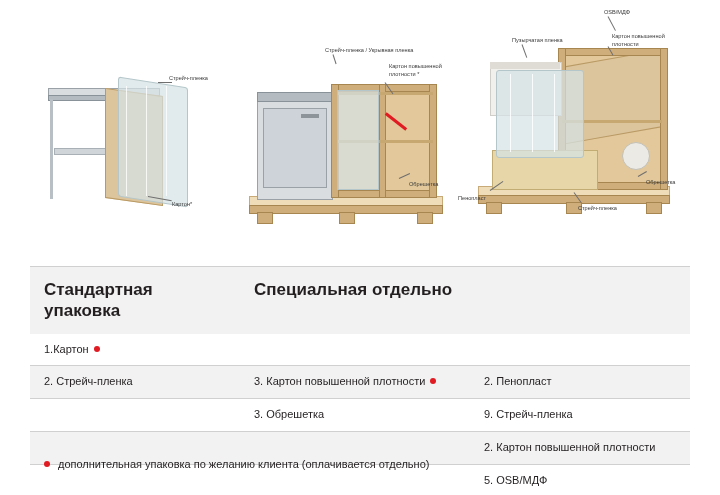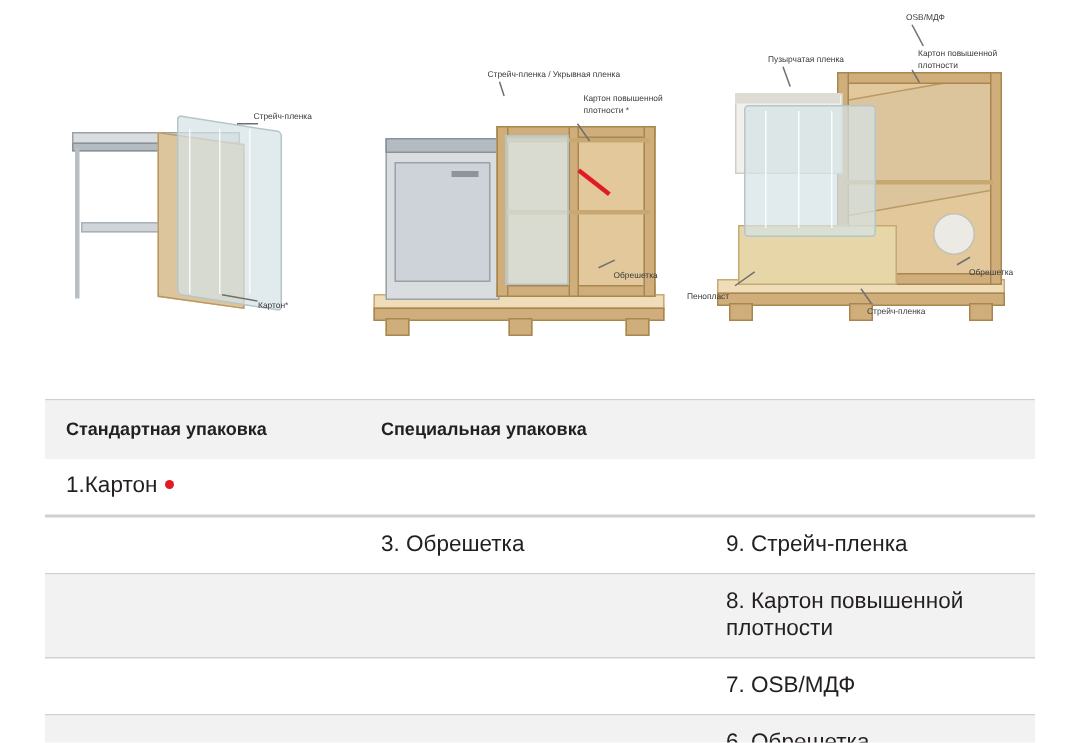--- a/index.html
+++ b/index.html
@@ -84,7 +84,7 @@
   .c3 { width: 220px; }
   .head .cell {
     font-weight: bold;
-    font-size: 12px;
+    font-size: 17px;
     padding-top: 12px;
     padding-bottom: 12px;
   }

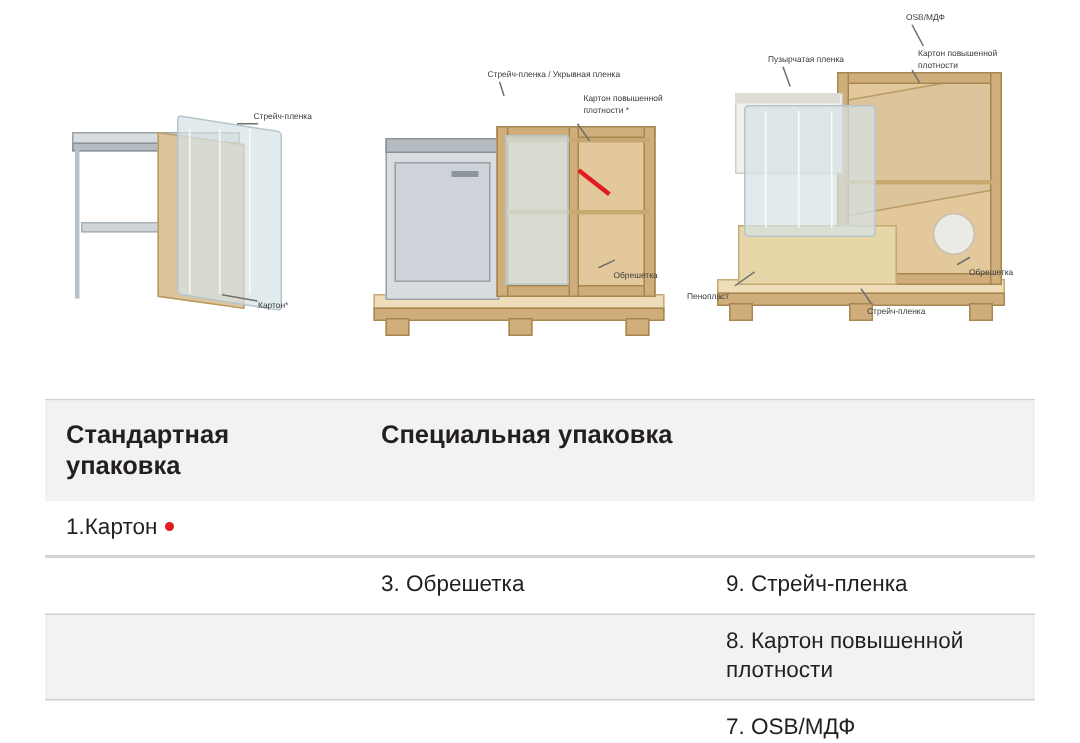--- a/index.html
+++ b/index.html
@@ -228,7 +228,7 @@
 
     <div class="row head shaded">
       <div class="cell c1">Стандартная упаковка</div>
-      <div class="cell c2">Специальная упаковка</div>
+      <div class="cell c2">Специальная отдельно</div>
     </div>
 
     <div class="row">

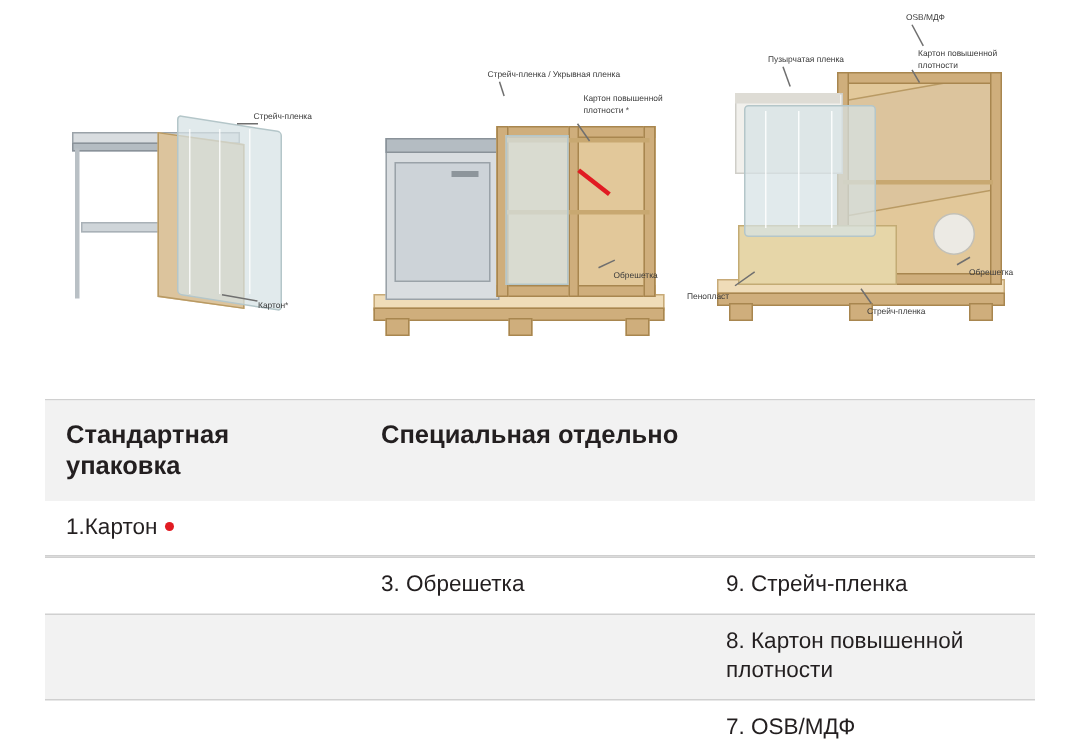--- a/index.html
+++ b/index.html
@@ -75,7 +75,7 @@
   .cell {
     box-sizing: border-box;
     padding: 9px 14px;
-    font-size: 15px;
+    font-size: 11px;
     line-height: 1.25;
     color: #231f20;
   }

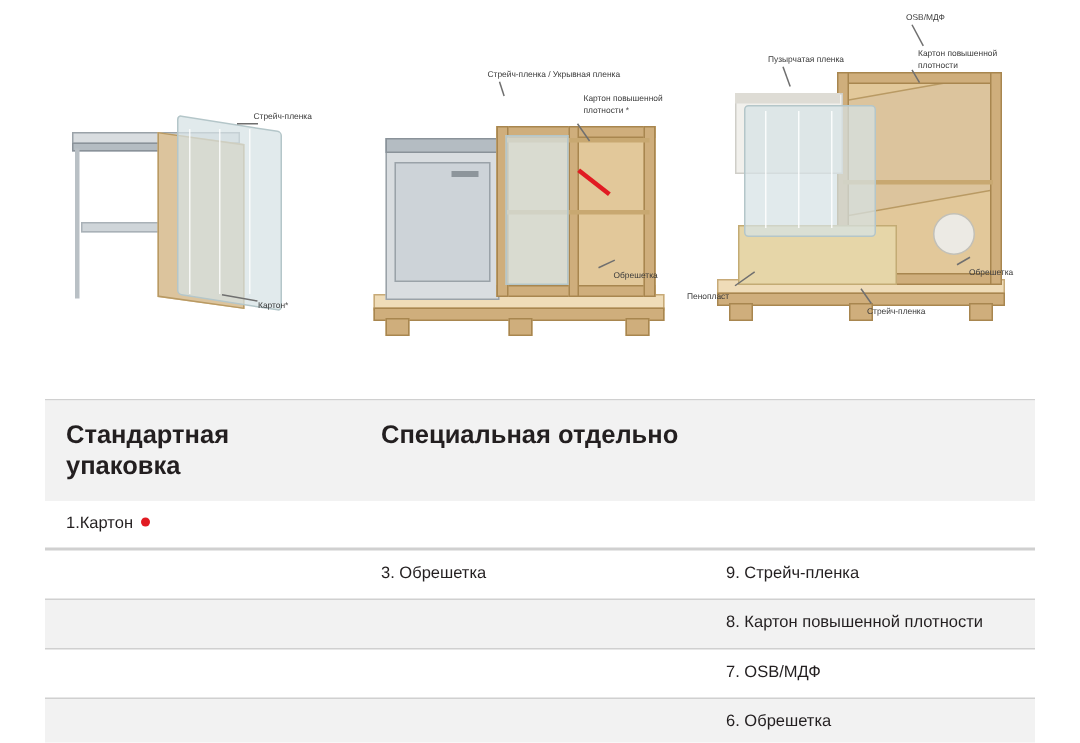--- a/index.html
+++ b/index.html
@@ -236,6 +236,11 @@
     </div>
     <div class="hr"></div>
 
+    <div class="row shaded">
+      <div class="cell c1">2. Стрейч-пленка</div>
+      <div class="cell c2"><span>3. Картон повышенной плотности</span><span class="dot"></span></div>
+      <div class="cell c3">2. Пенопласт</div>
+    </div>
     <div class="hr"></div>
 
     <div class="row">

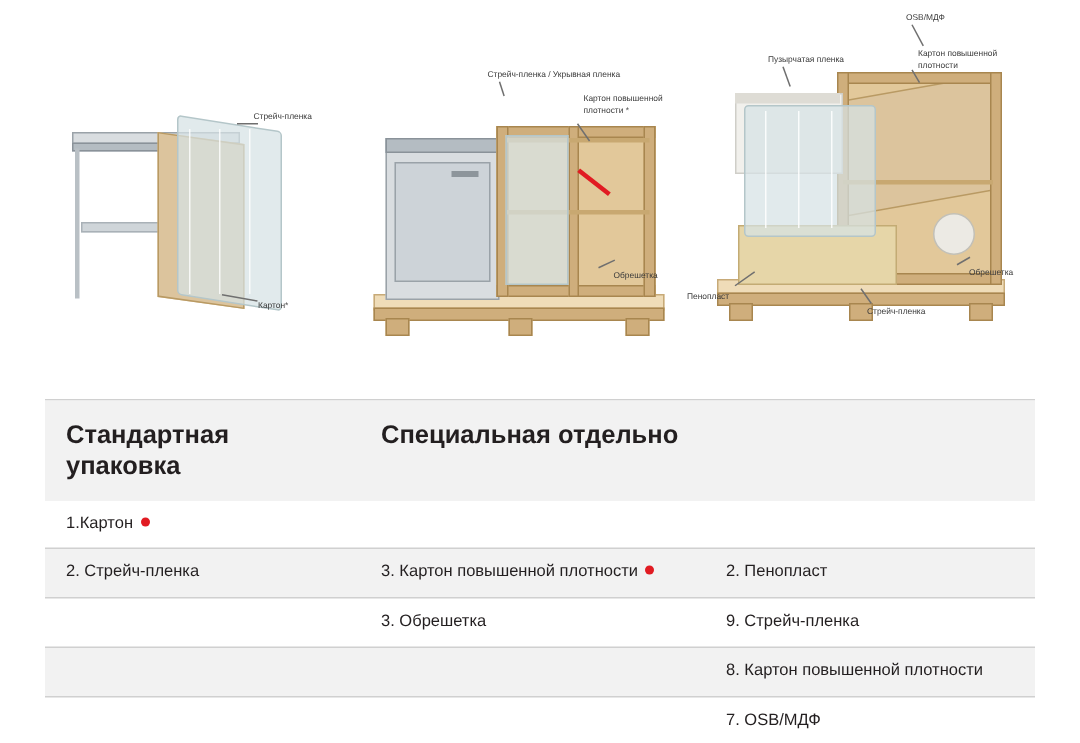--- a/index.html
+++ b/index.html
@@ -253,7 +253,7 @@
     <div class="row shaded">
       <div class="cell c1"></div>
       <div class="cell c2"></div>
-      <div class="cell c3">8. Картон повышенной плотности</div>
+      <div class="cell c3">2. Картон повышенной плотности</div>
     </div>
     <div class="hr"></div>
 

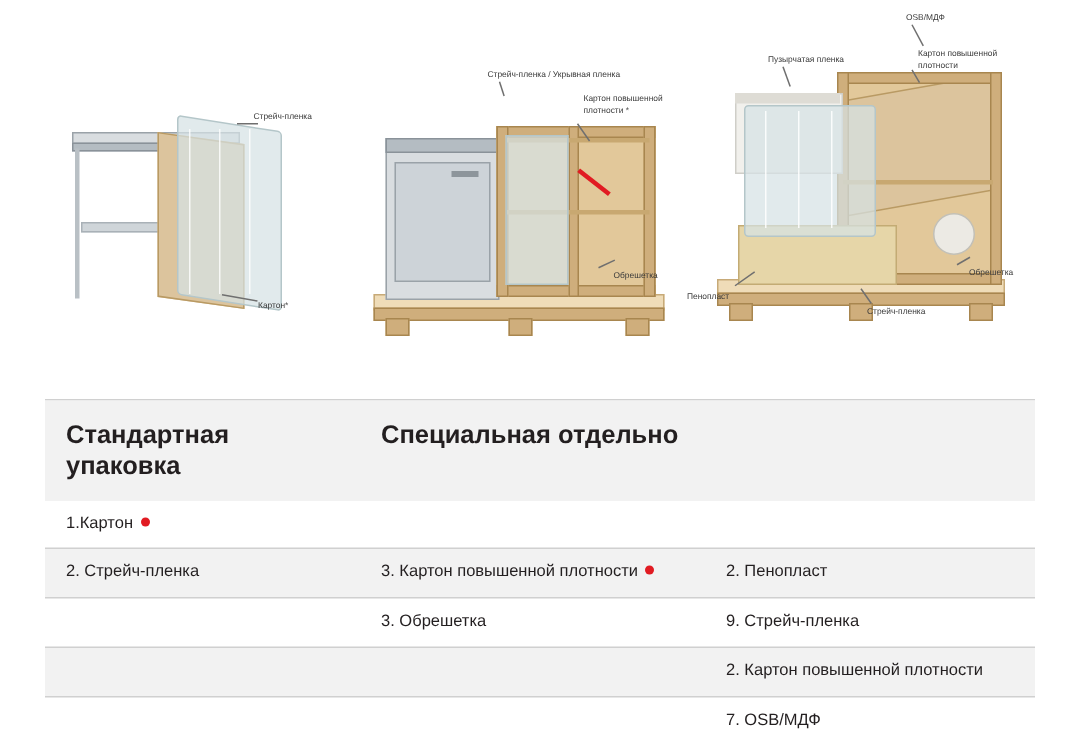--- a/index.html
+++ b/index.html
@@ -272,6 +272,9 @@
 
   </div>
 
+  <div class="footnote">
+    <span class="dot"></span><span>дополнительная упаковка по желанию клиента (оплачивается отдельно)</span>
+  </div>
 
 </div>
 

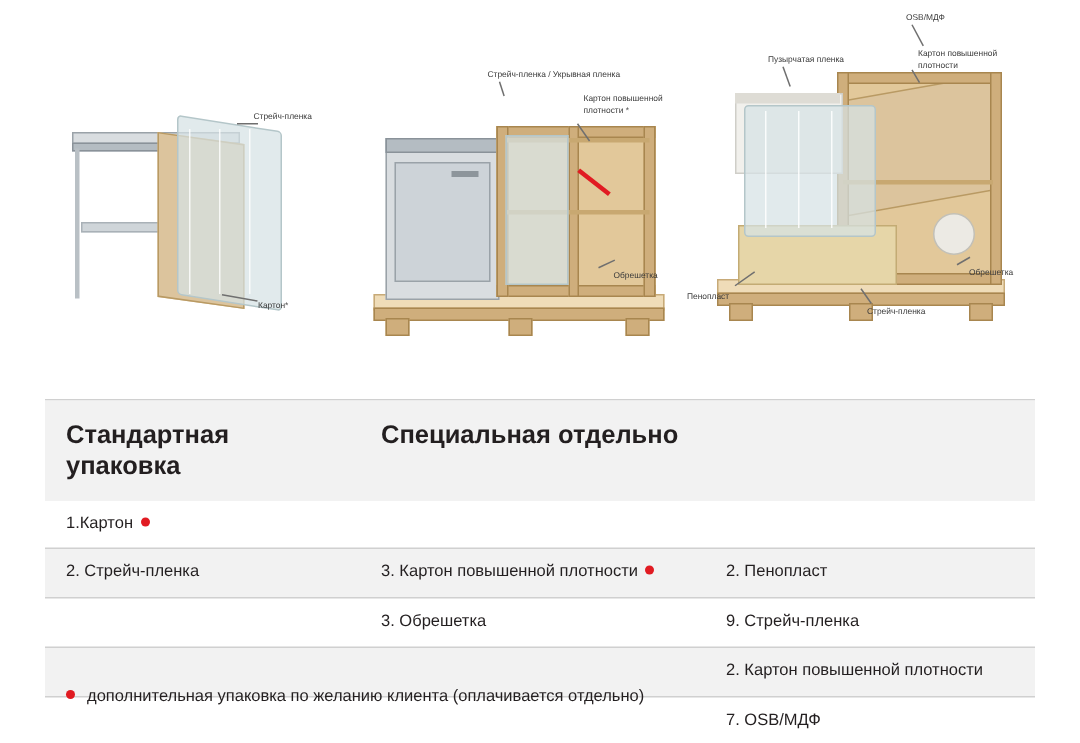--- a/index.html
+++ b/index.html
@@ -260,7 +260,7 @@
     <div class="row">
       <div class="cell c1"></div>
       <div class="cell c2"></div>
-      <div class="cell c3">7. OSB/МДФ</div>
+      <div class="cell c3">5. OSB/МДФ</div>
     </div>
     <div class="hr"></div>
 

